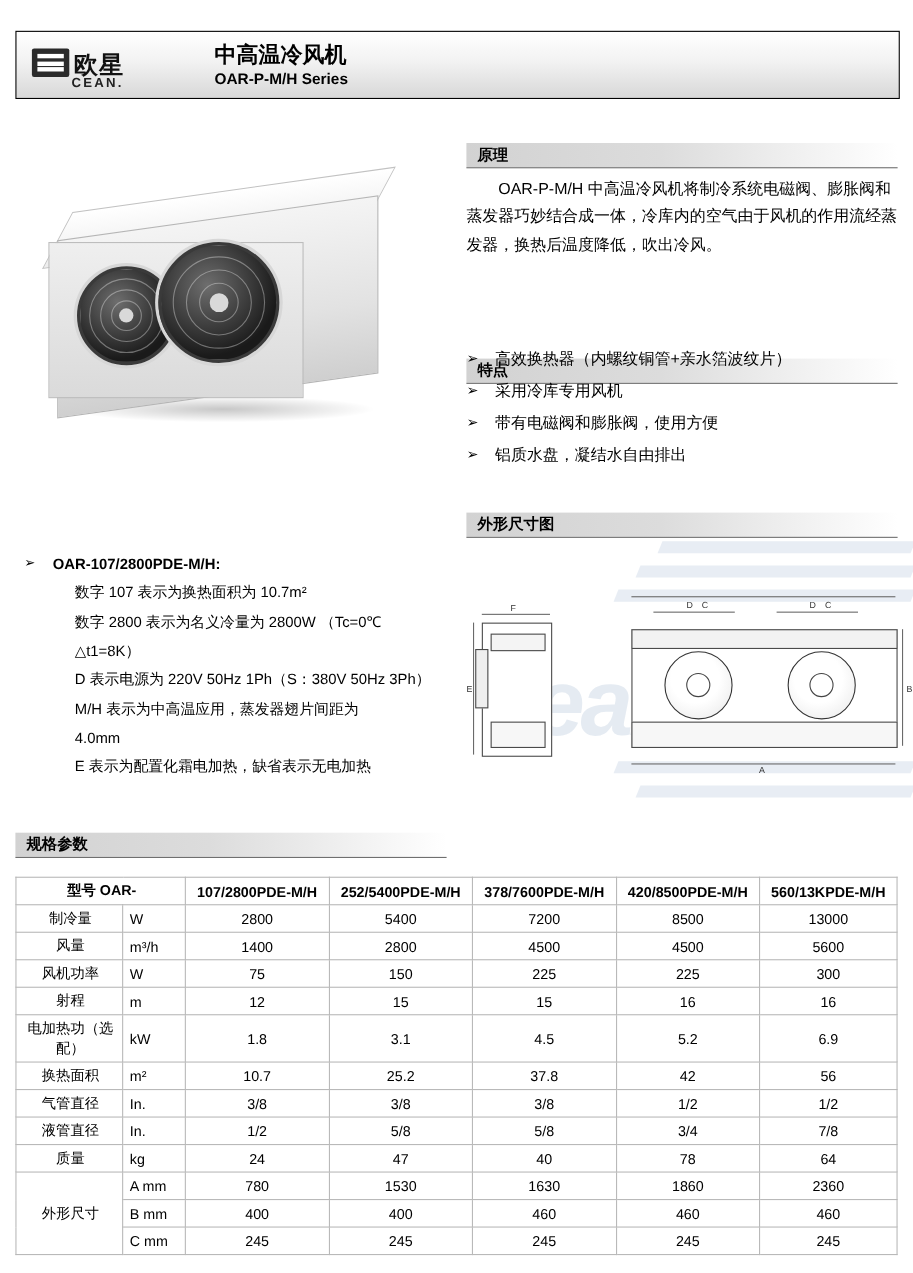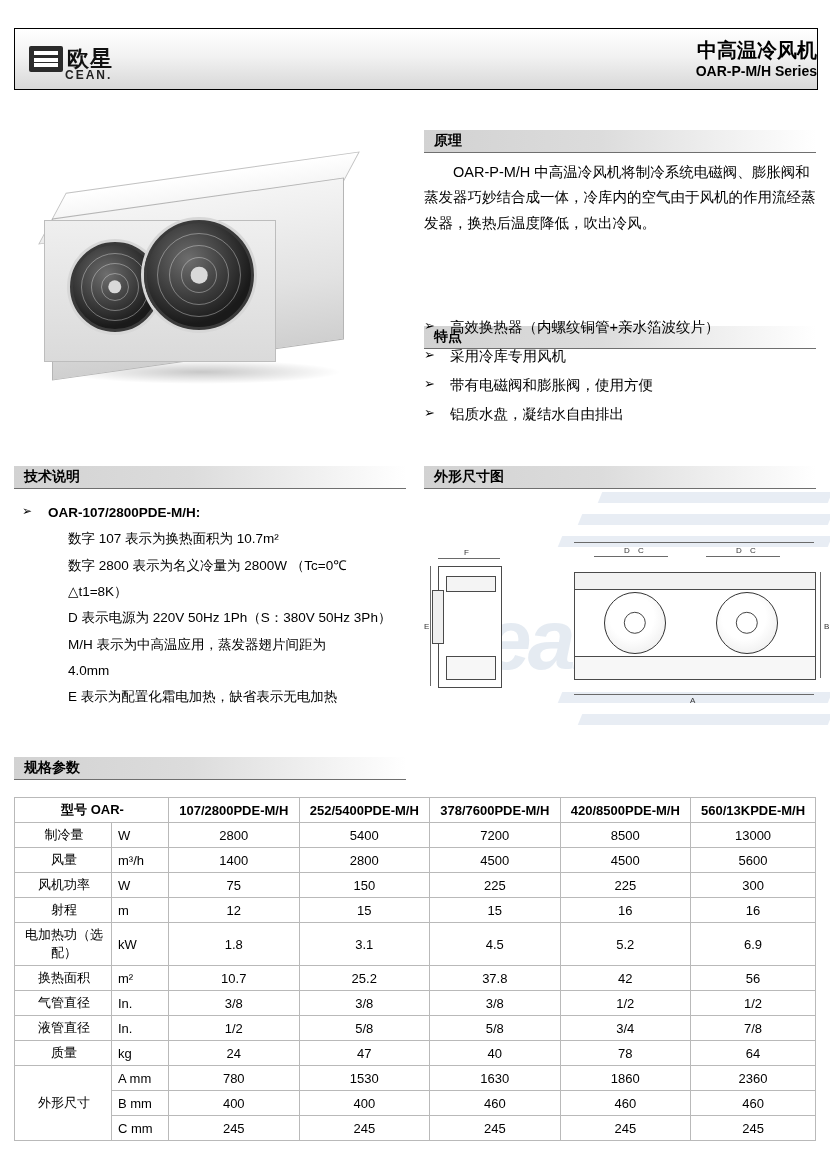--- a/index.html
+++ b/index.html
@@ -65,7 +65,7 @@
     letter-spacing: 1px;
     color: #111;
   }
-  .logo-wrap { position: relative; display: flex; align-items: center; }
+  .logo-wrap { position: relative; display: flex; }
   .logo-sub {
     font-size: 12px;
     letter-spacing: 2px;

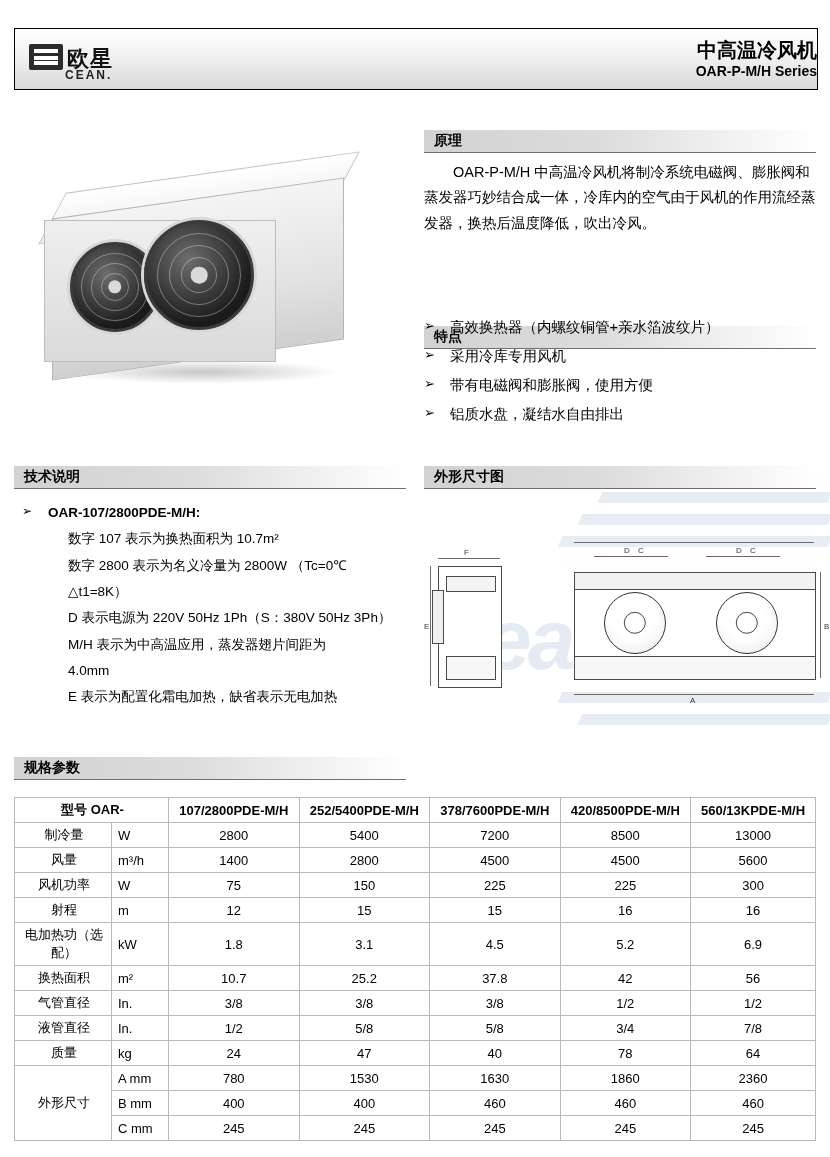--- a/index.html
+++ b/index.html
@@ -77,7 +77,7 @@
   }
   .header-center {
     flex: 1;
-    text-align: right;
+    text-align: left;
     line-height: 1.25;
   }
   .header-title-cn {

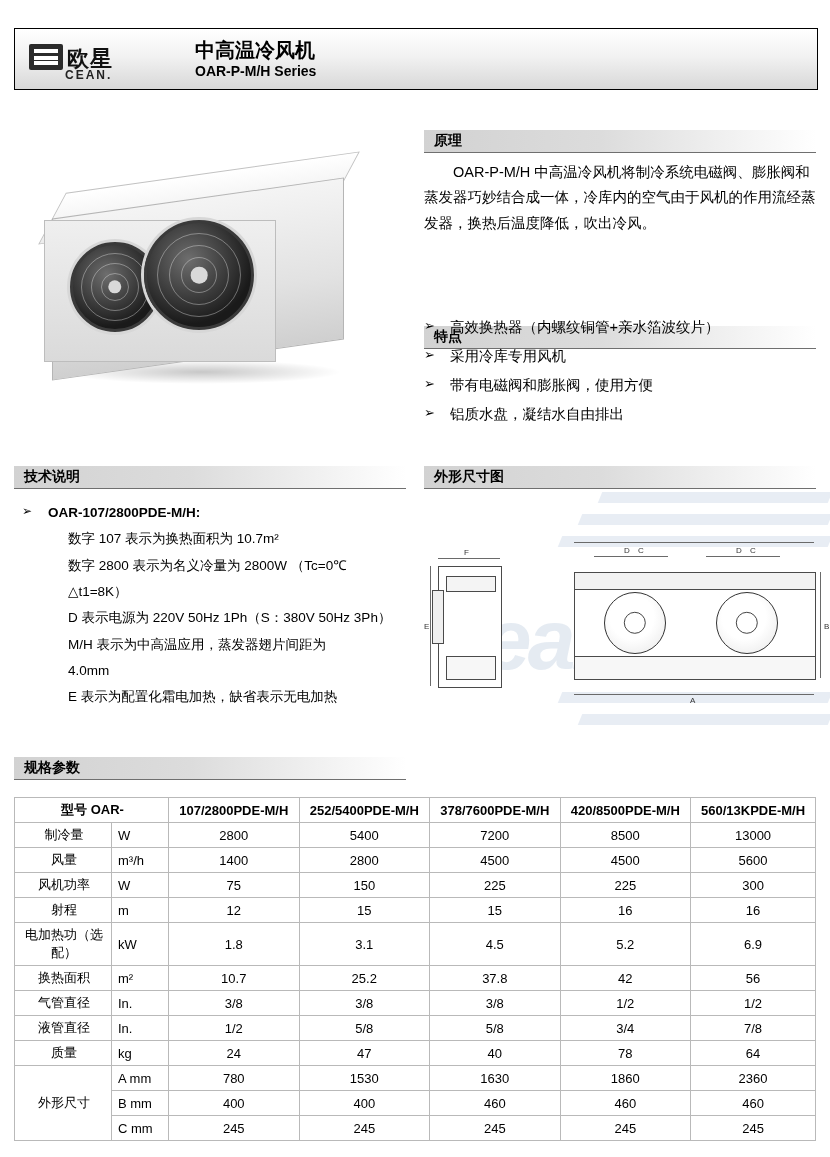--- a/index.html
+++ b/index.html
@@ -378,7 +378,6 @@
     </div>
   </div>
 
-  <div class="sec-bar" style="left:14px; top:466px; width:392px;">技术说明</div>
   <div class="tech-note">
     <span class="arrow">➢</span>
     <div class="tn-head">OAR-107/2800PDE-M/H:</div>

